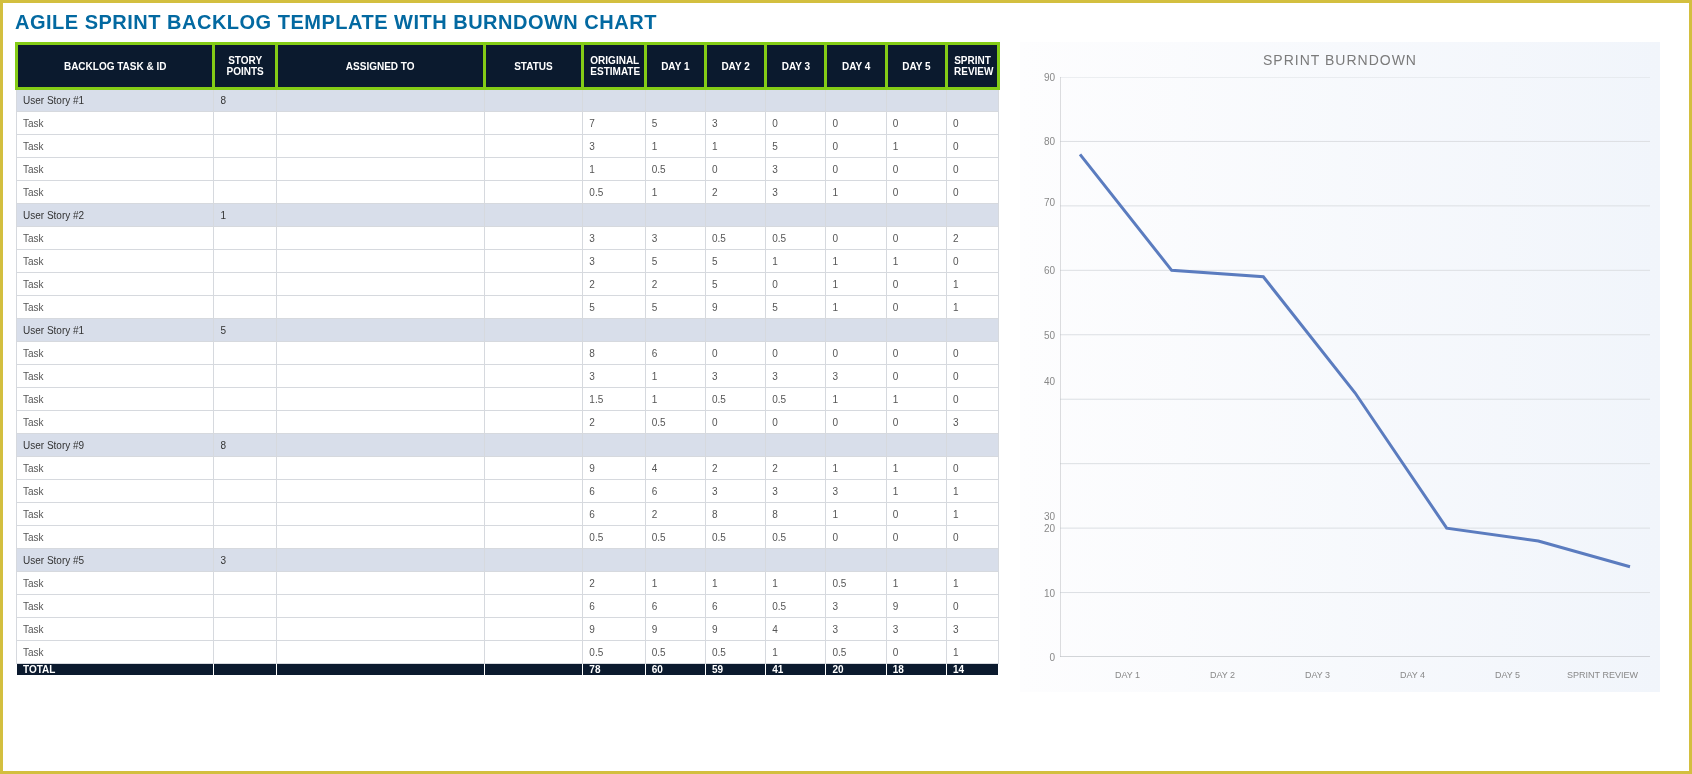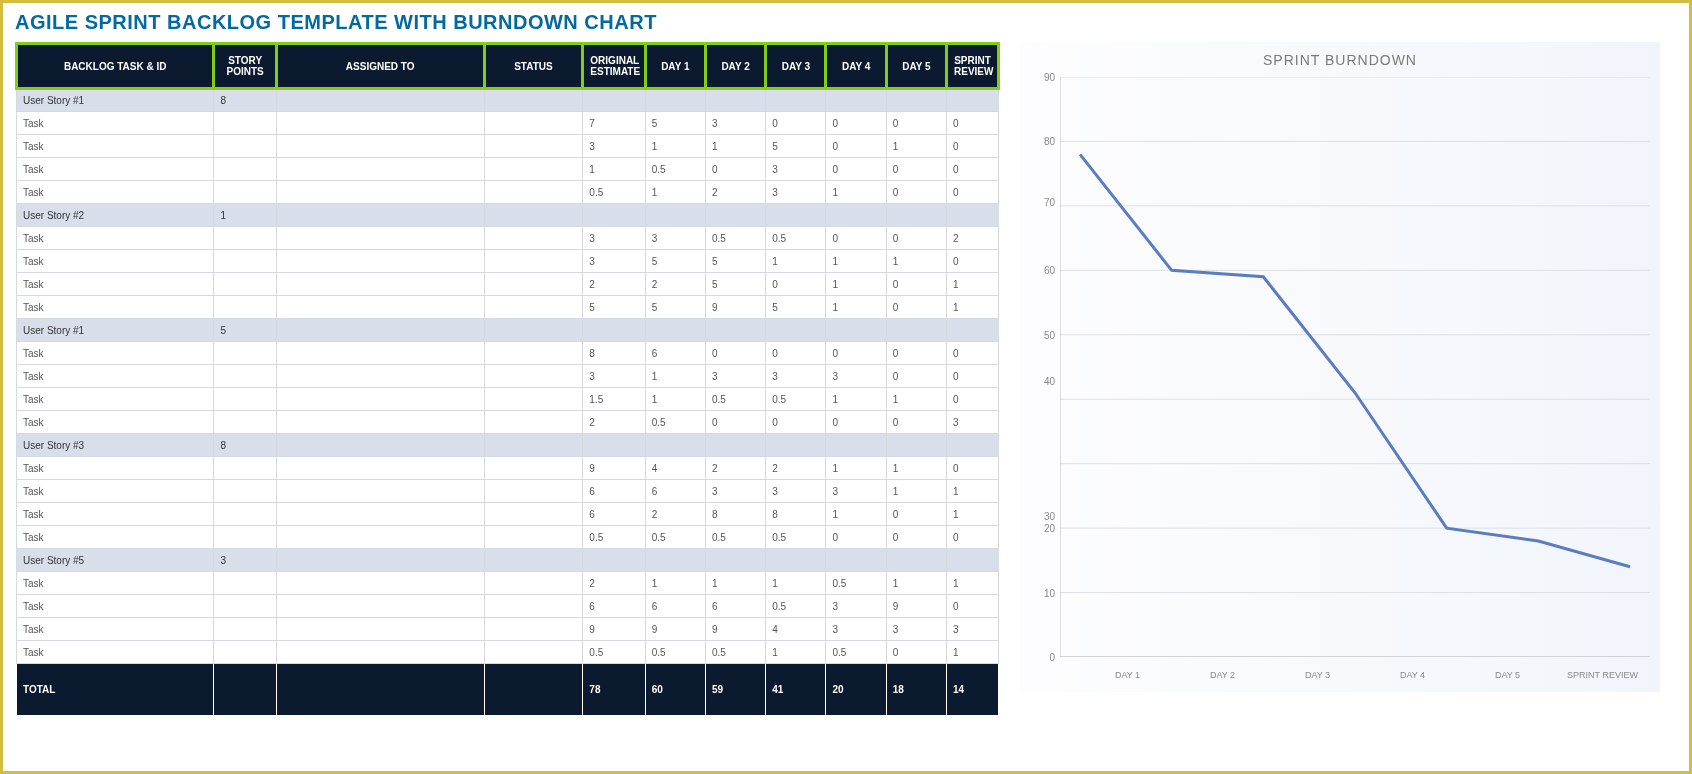--- a/index.html
+++ b/index.html
@@ -323,7 +323,7 @@
             <td>3</td>
           </tr>
           <tr class="story">
-            <td>User Story #3</td>
+            <td>User Story #9</td>
             <td>8</td>
             <td></td>
             <td></td>

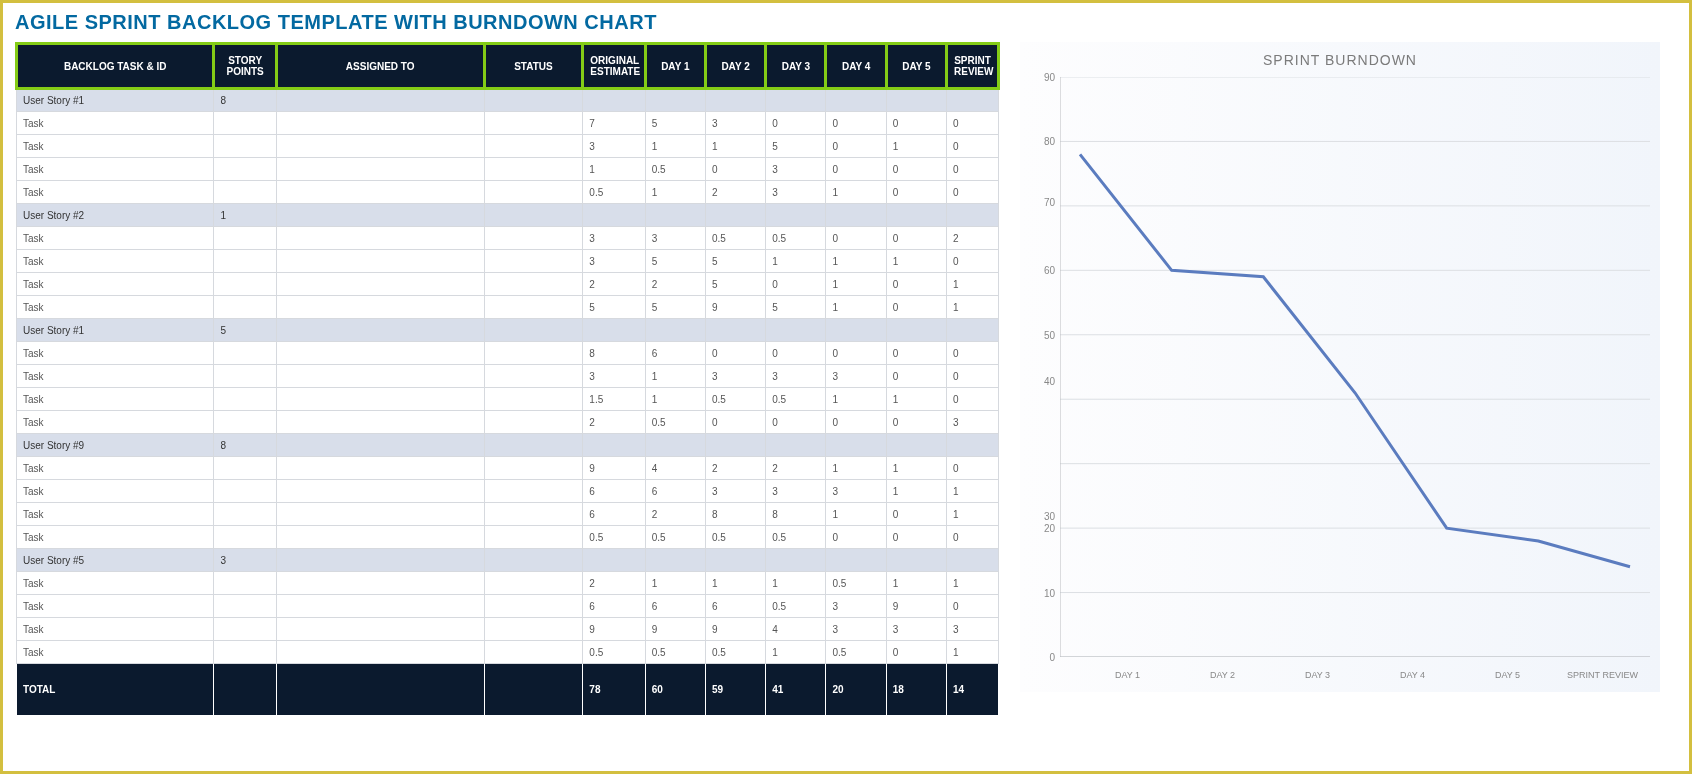--- a/index.html
+++ b/index.html
@@ -66,7 +66,7 @@
     color: #fff;
     font-size: 10px;
     font-weight: 700;
-    padding: 20px 6px;
+    padding: 0 6px;
     border: 1px solid #fff;
   }
   .watermark {

